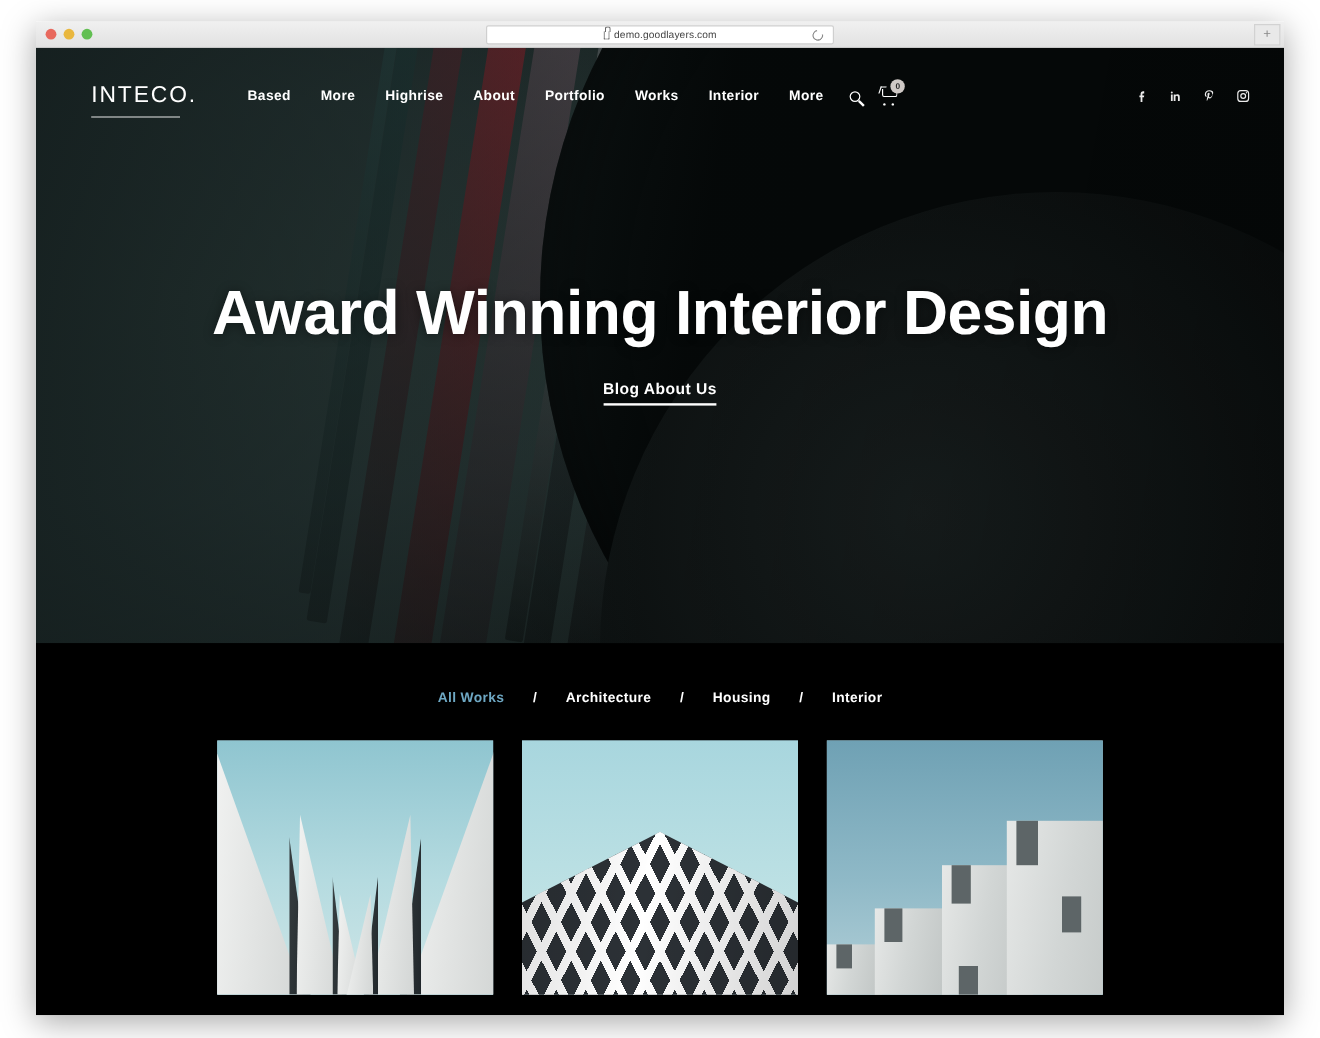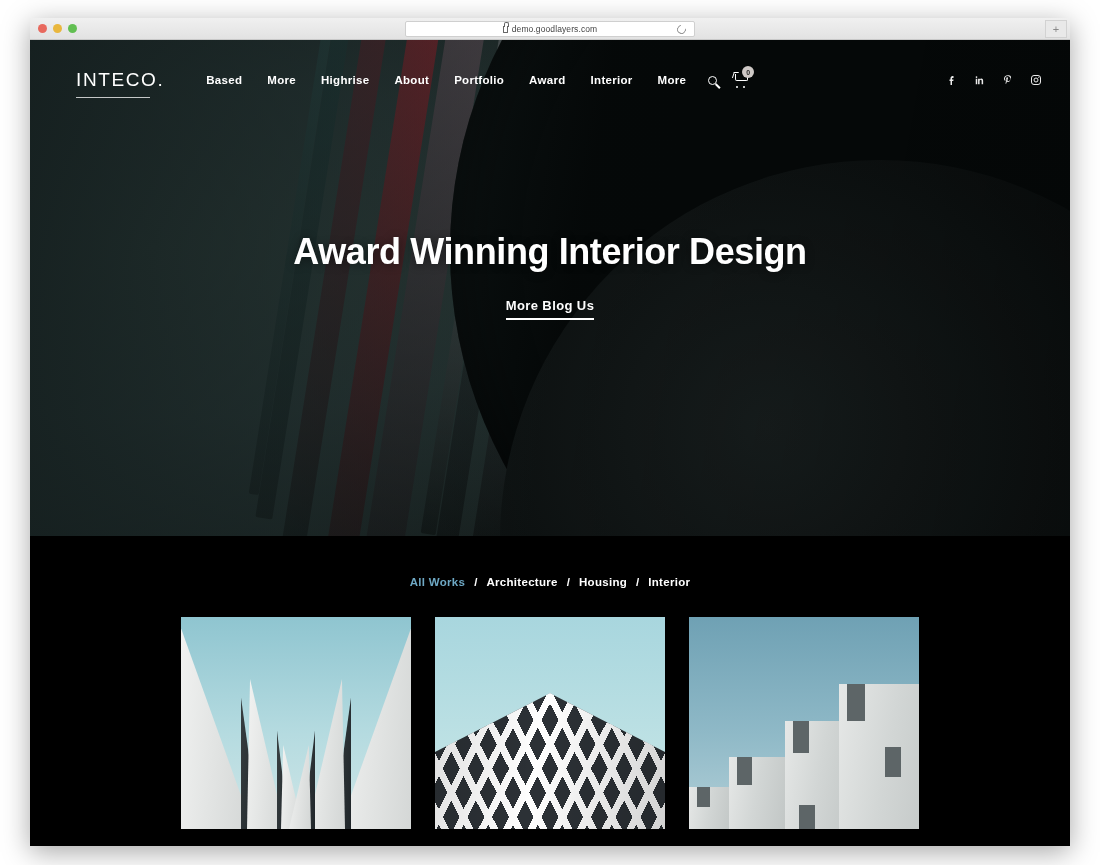--- a/index.html
+++ b/index.html
@@ -395,7 +395,7 @@
           <span class="nav-item">Highrise</span>
           <span class="nav-item">About</span>
           <span class="nav-item">Portfolio</span>
-          <span class="nav-item">Award</span>
+          <span class="nav-item">Works</span>
           <span class="nav-item">Interior</span>
           <span class="nav-item">More</span>
         </nav>

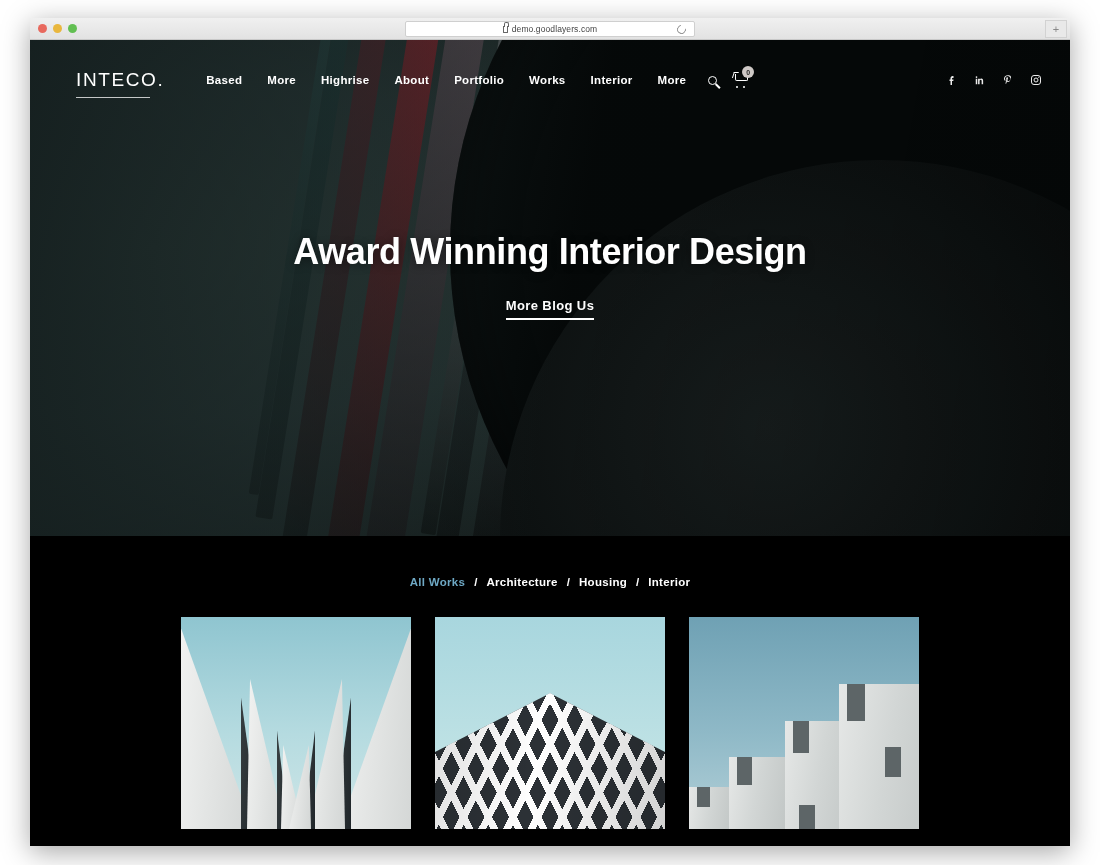--- a/index.html
+++ b/index.html
@@ -228,7 +228,7 @@
   }
   .hero-title {
     color: #fff;
-    font-size: 36px;
+    font-size: 52px;
     font-weight: bold;
     letter-spacing: -.4px;
     line-height: 1.12;

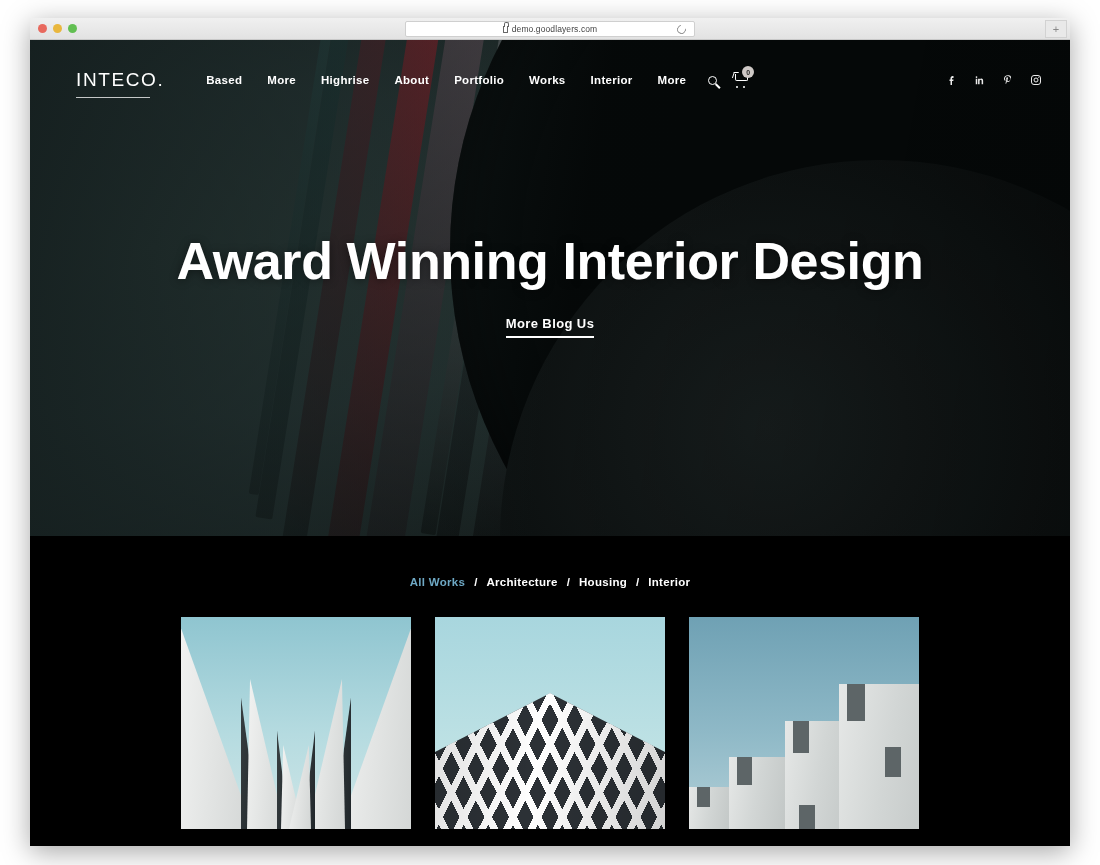--- a/index.html
+++ b/index.html
@@ -438,7 +438,7 @@
 
       <div class="hero-content">
         <h1 class="hero-title">Award Winning Interior Design</h1>
-        <div><span class="hero-cta">More Blog Us</span></div>
+        <div><span class="hero-cta">Blog About Us</span></div>
       </div>
     </section>
 

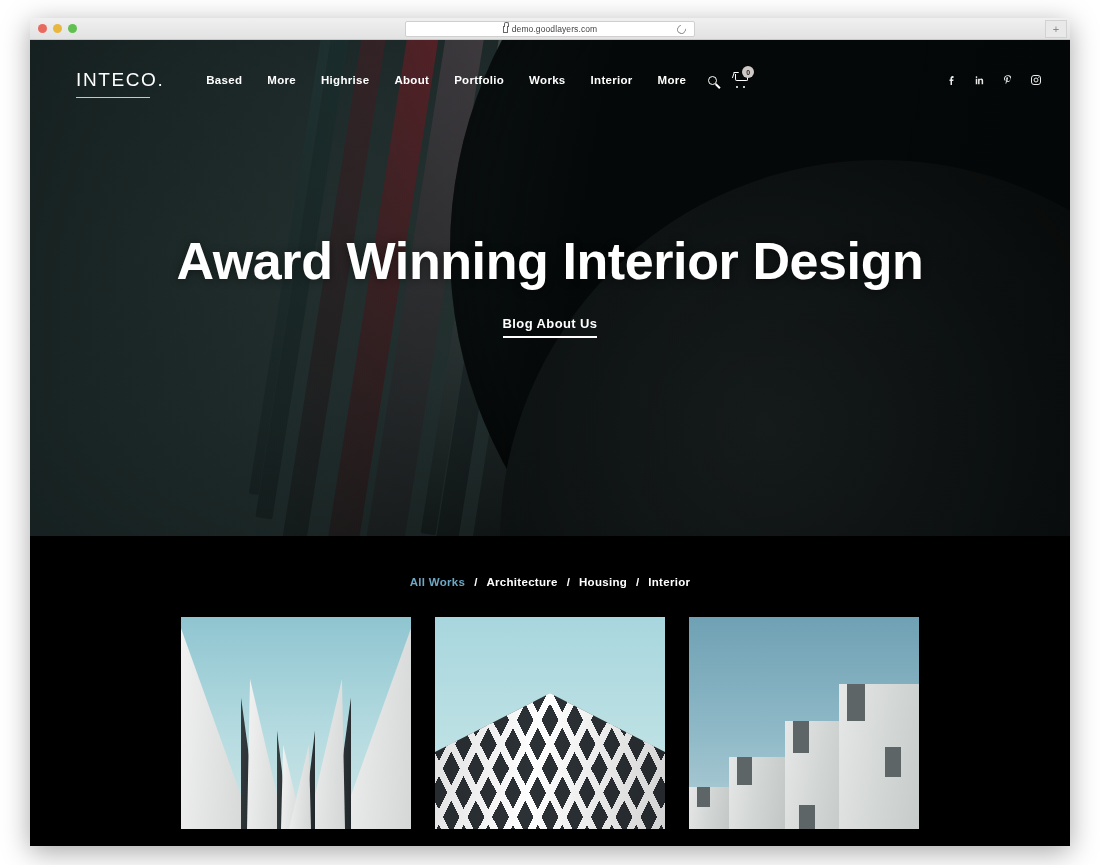--- a/index.html
+++ b/index.html
@@ -269,7 +269,7 @@
   }
   .filters {
     display: flex; align-items: center; justify-content: center;
-    gap: 9px;
+    gap: 24px;
     padding-top: 40px;
   }
   .filter {

